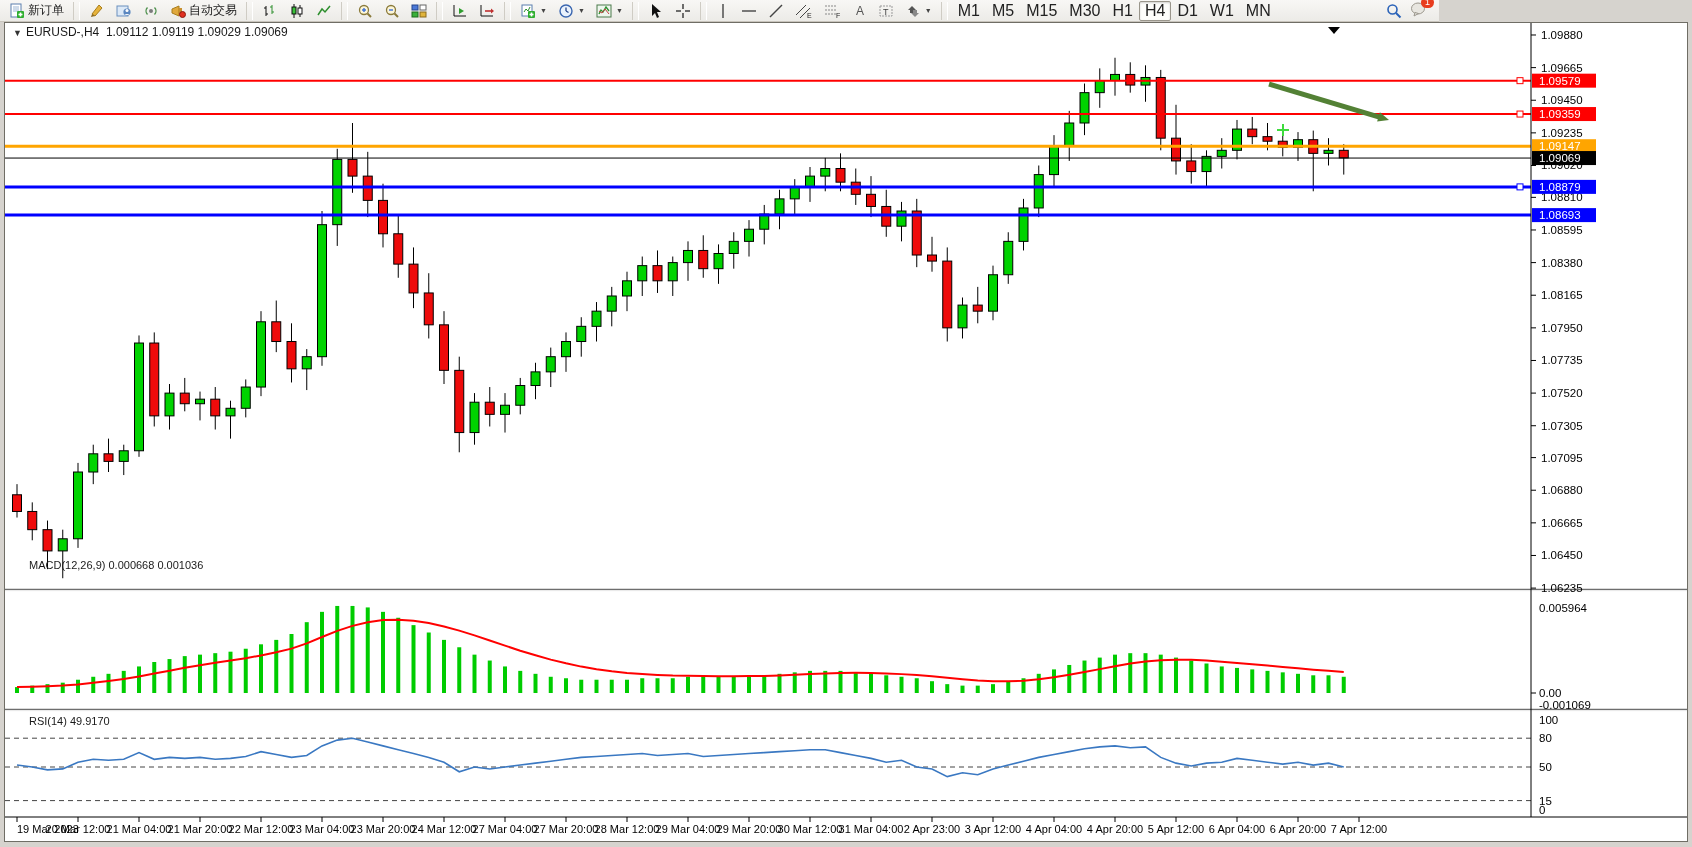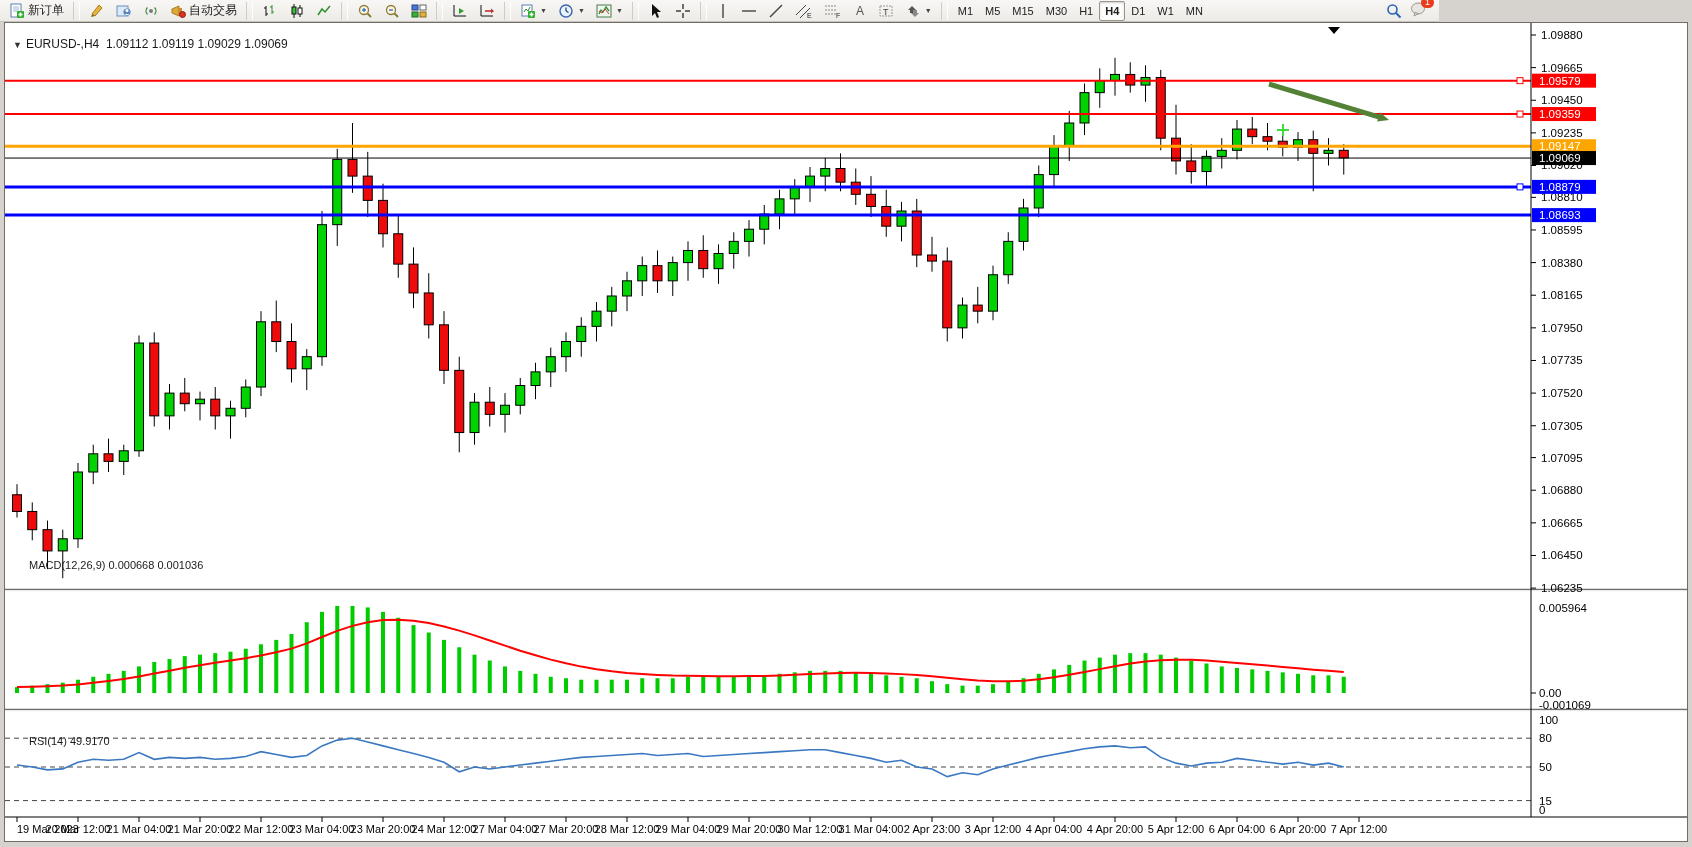--- a/index.html
+++ b/index.html
@@ -14,7 +14,7 @@
   .tbtn.active { border:1px solid #9a968c; background:#fdfdfb; box-shadow:inset 0 1px 2px rgba(0,0,0,.18);font-weight:bold; }
   .tsep { width:7px; height:18px; border-left:1px solid #cfccc4; border-right:1px solid #ffffff; margin:0 3px; }
   .caret { font-size:7px; color:#444; margin-left:1px; }
-  .tf { font-size:11px; padding:0 5px; }
+  .tf { font-size:16px; padding:0 5px; }
   .tb-right { margin-left:auto; display:flex; align-items:center; gap:8px; padding-right:8px; }
   .chat-wrap { position:relative; }
   .badge { position:absolute; top:-4px; right:-7px; background:#e83c1e; color:#fff;

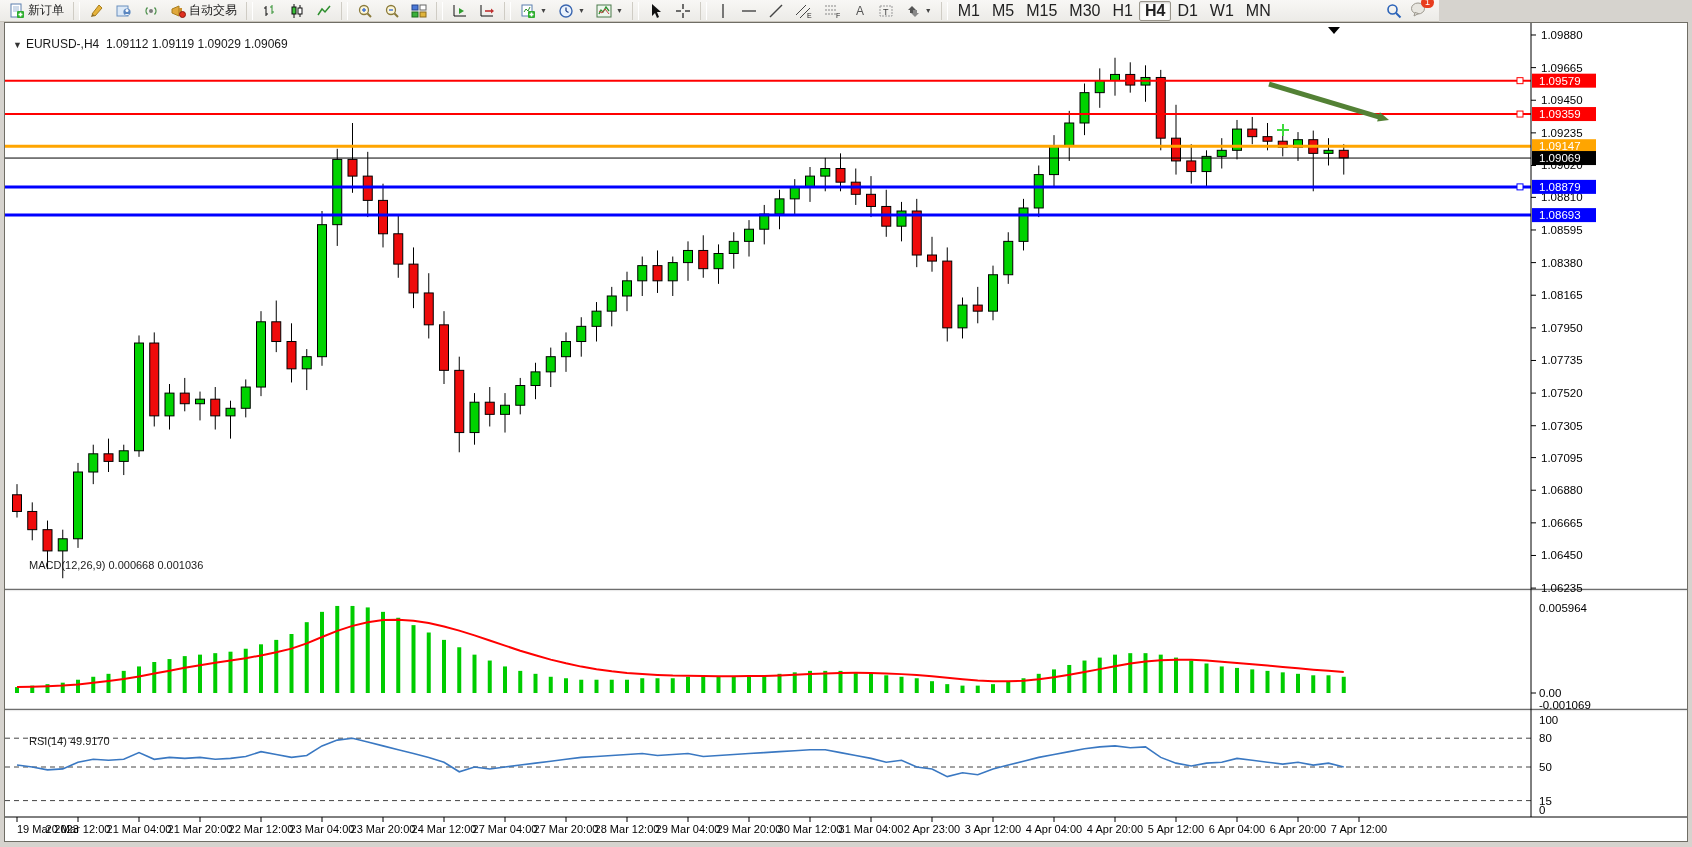--- a/index.html
+++ b/index.html
@@ -11,7 +11,7 @@
     display:flex; align-items:center; padding:0 4px; gap:1px; }
   .tbtn { display:flex; align-items:center; gap:3px; height:20px; padding:0 4px;
     border:1px solid transparent; border-radius:2px; font-size:12px; color:#222; cursor:default; }
-  .tbtn.active { border:1px solid #9a968c; background:#fdfdfb; box-shadow:inset 0 1px 2px rgba(0,0,0,.18);font-weight:bold; }
+  .tbtn.active { border:1px solid #9a968c; background:#fdfdfb; box-shadow:inset 0 1px 2px rgba(0,0,0,.18); }
   .tsep { width:7px; height:18px; border-left:1px solid #cfccc4; border-right:1px solid #ffffff; margin:0 3px; }
   .caret { font-size:7px; color:#444; margin-left:1px; }
   .tf { font-size:16px; padding:0 5px; }

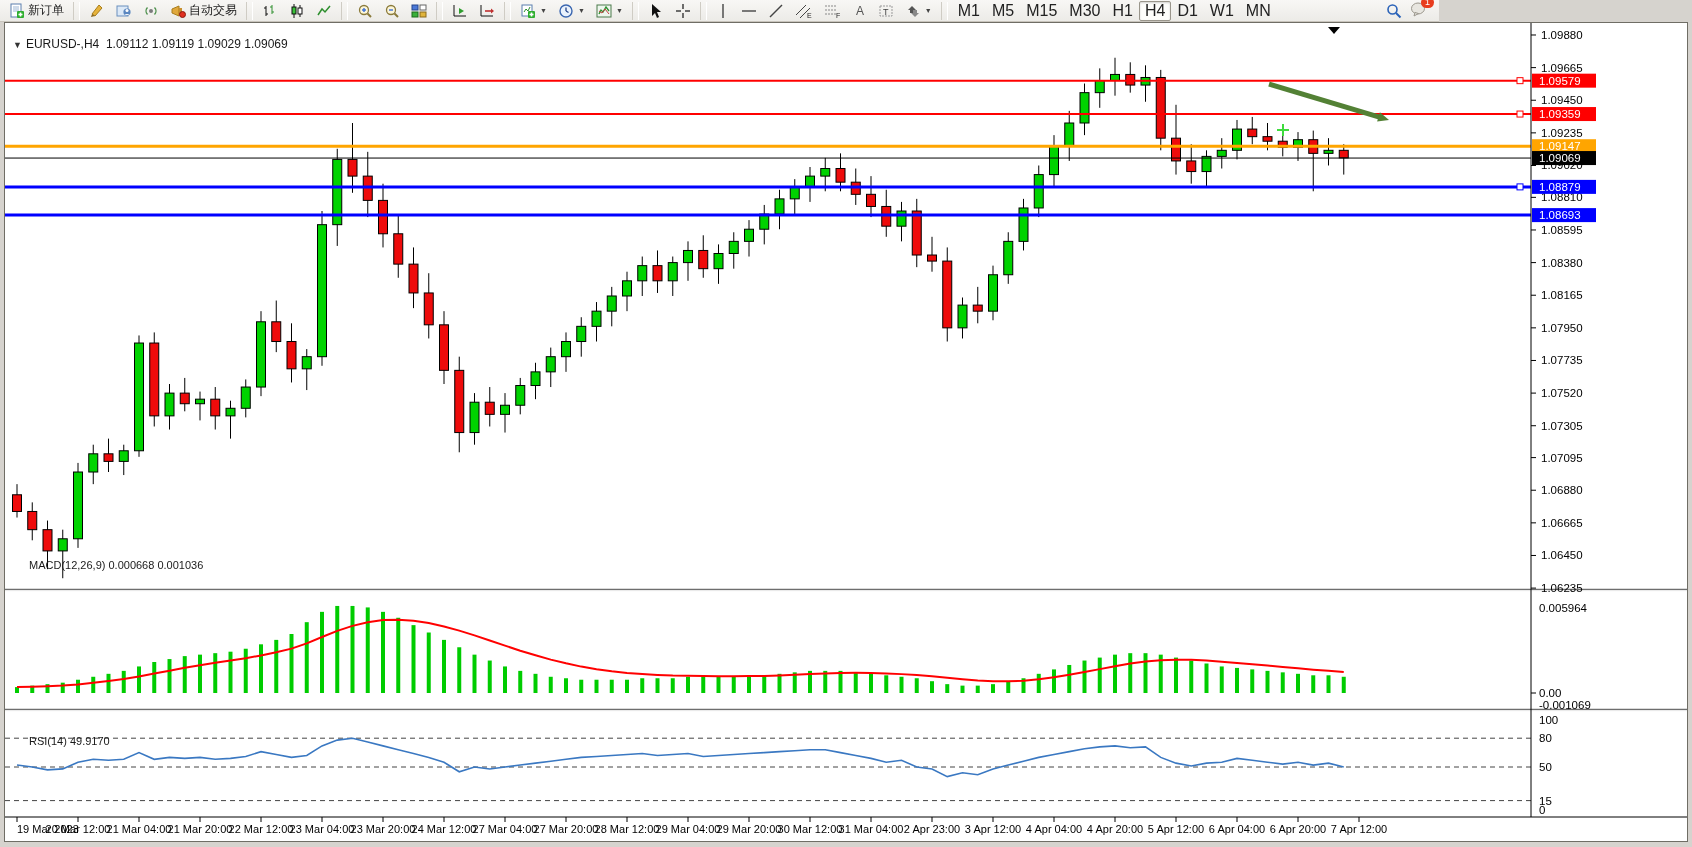--- a/index.html
+++ b/index.html
@@ -24,7 +24,7 @@
     background:#fff; border:1px solid #6f6d65; }
   #chart-svg { position:absolute; left:0; top:0; }
   .overlay-label { position:absolute; font-size:11px; color:#1a1a1a; white-space:pre; }
-  .chart-title { left:8px; top:14px; font-size:12px; }
+  .chart-title { left:8px; top:2px; font-size:12px; }
   .tri { display:inline-block; font-size:9px; color:#333; margin-right:4px; }
 </style>
 </head>

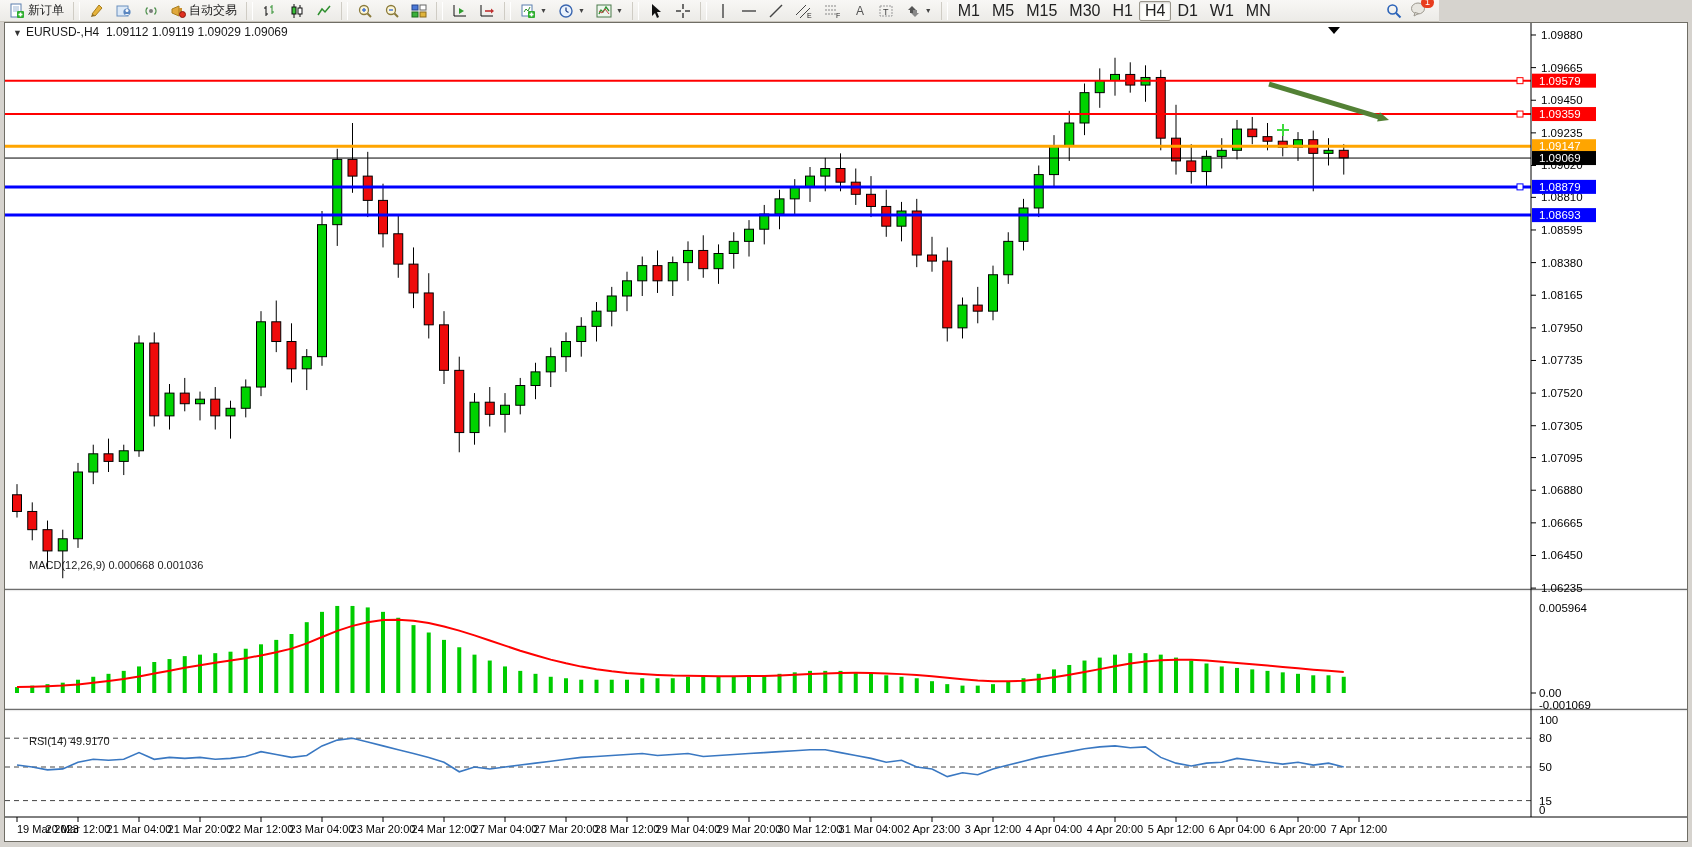--- a/index.html
+++ b/index.html
@@ -666,7 +666,7 @@
     </svg>
   <div class="overlay-label chart-title"><span class="tri">▼</span><span>EURUSD-,H4  1.09112 1.09119 1.09029 1.09069</span></div>
   <div class="overlay-label" style="left:24px; top:536px;">MACD(12,26,9) 0.000668 0.001036</div>
-  <div class="overlay-label" style="left:24px; top:692px;margin-top:20px;">RSI(14) 49.9170</div>
+  <div class="overlay-label" style="left:24px; top:692px;">RSI(14) 49.9170</div>
 </div>
 
 </body></html>

